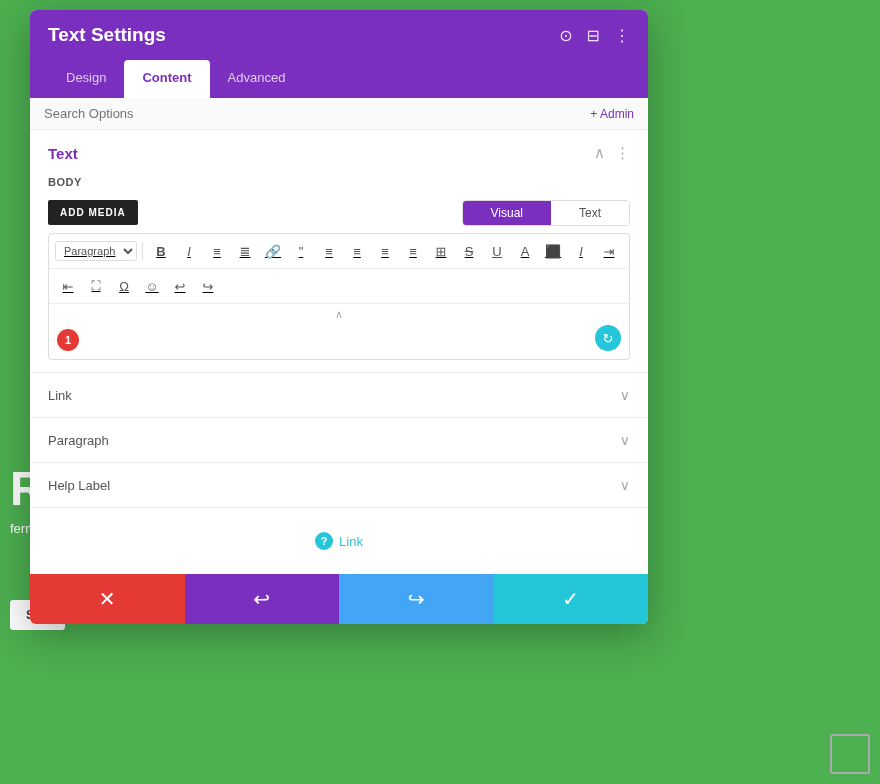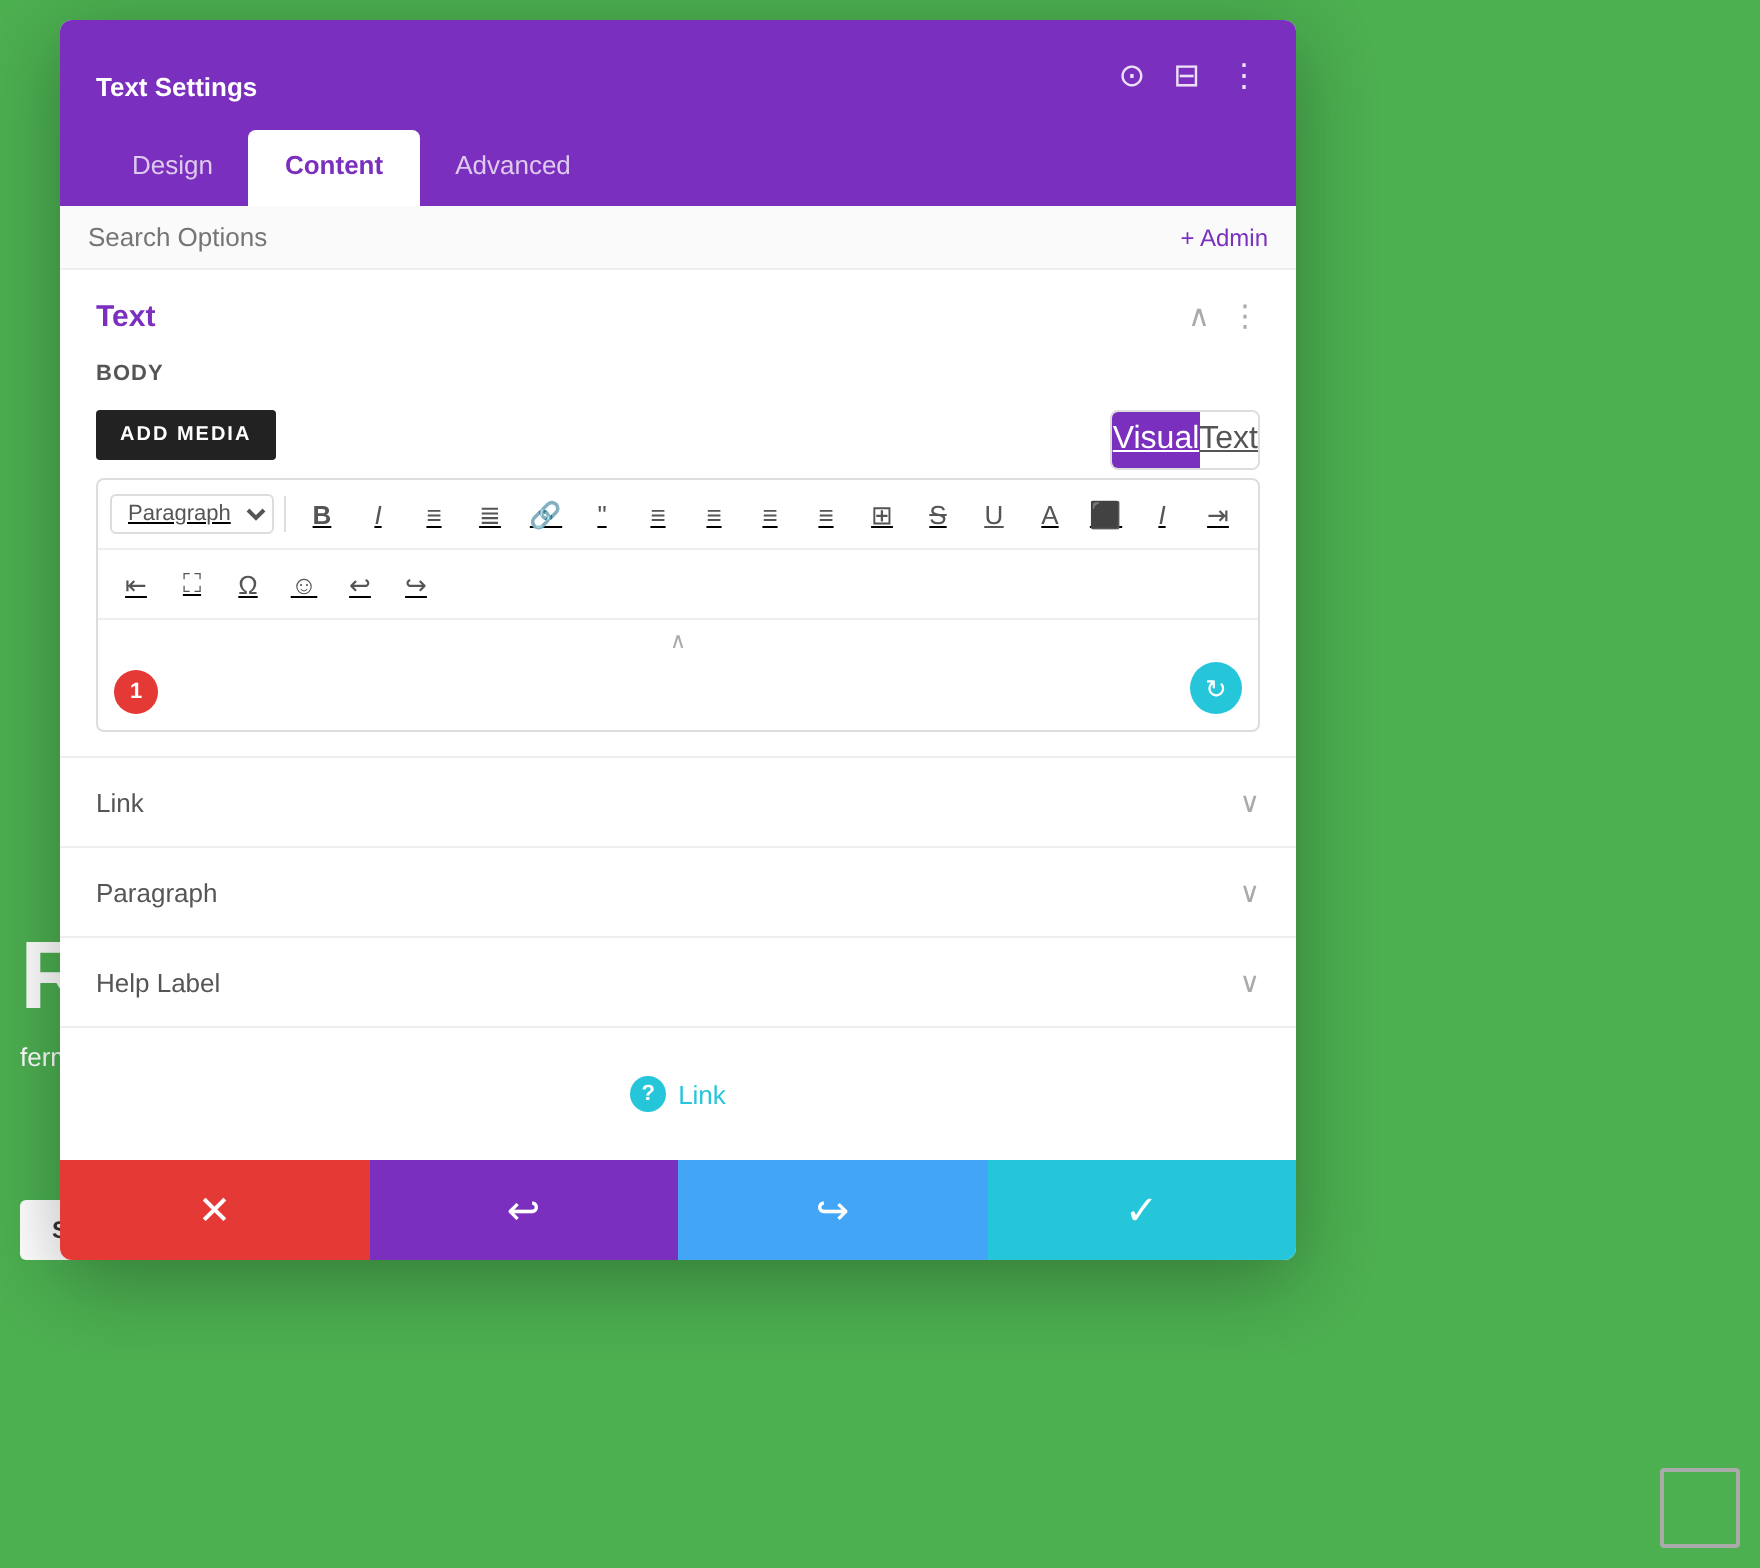--- a/index.html
+++ b/index.html
@@ -86,9 +86,8 @@
 
     .modal-title {
       color: white;
-      font-size: 13px;
+      font-size: 19px;
       font-weight: 600;
-      margin-top: 12px;
     }
 
     .header-icons {

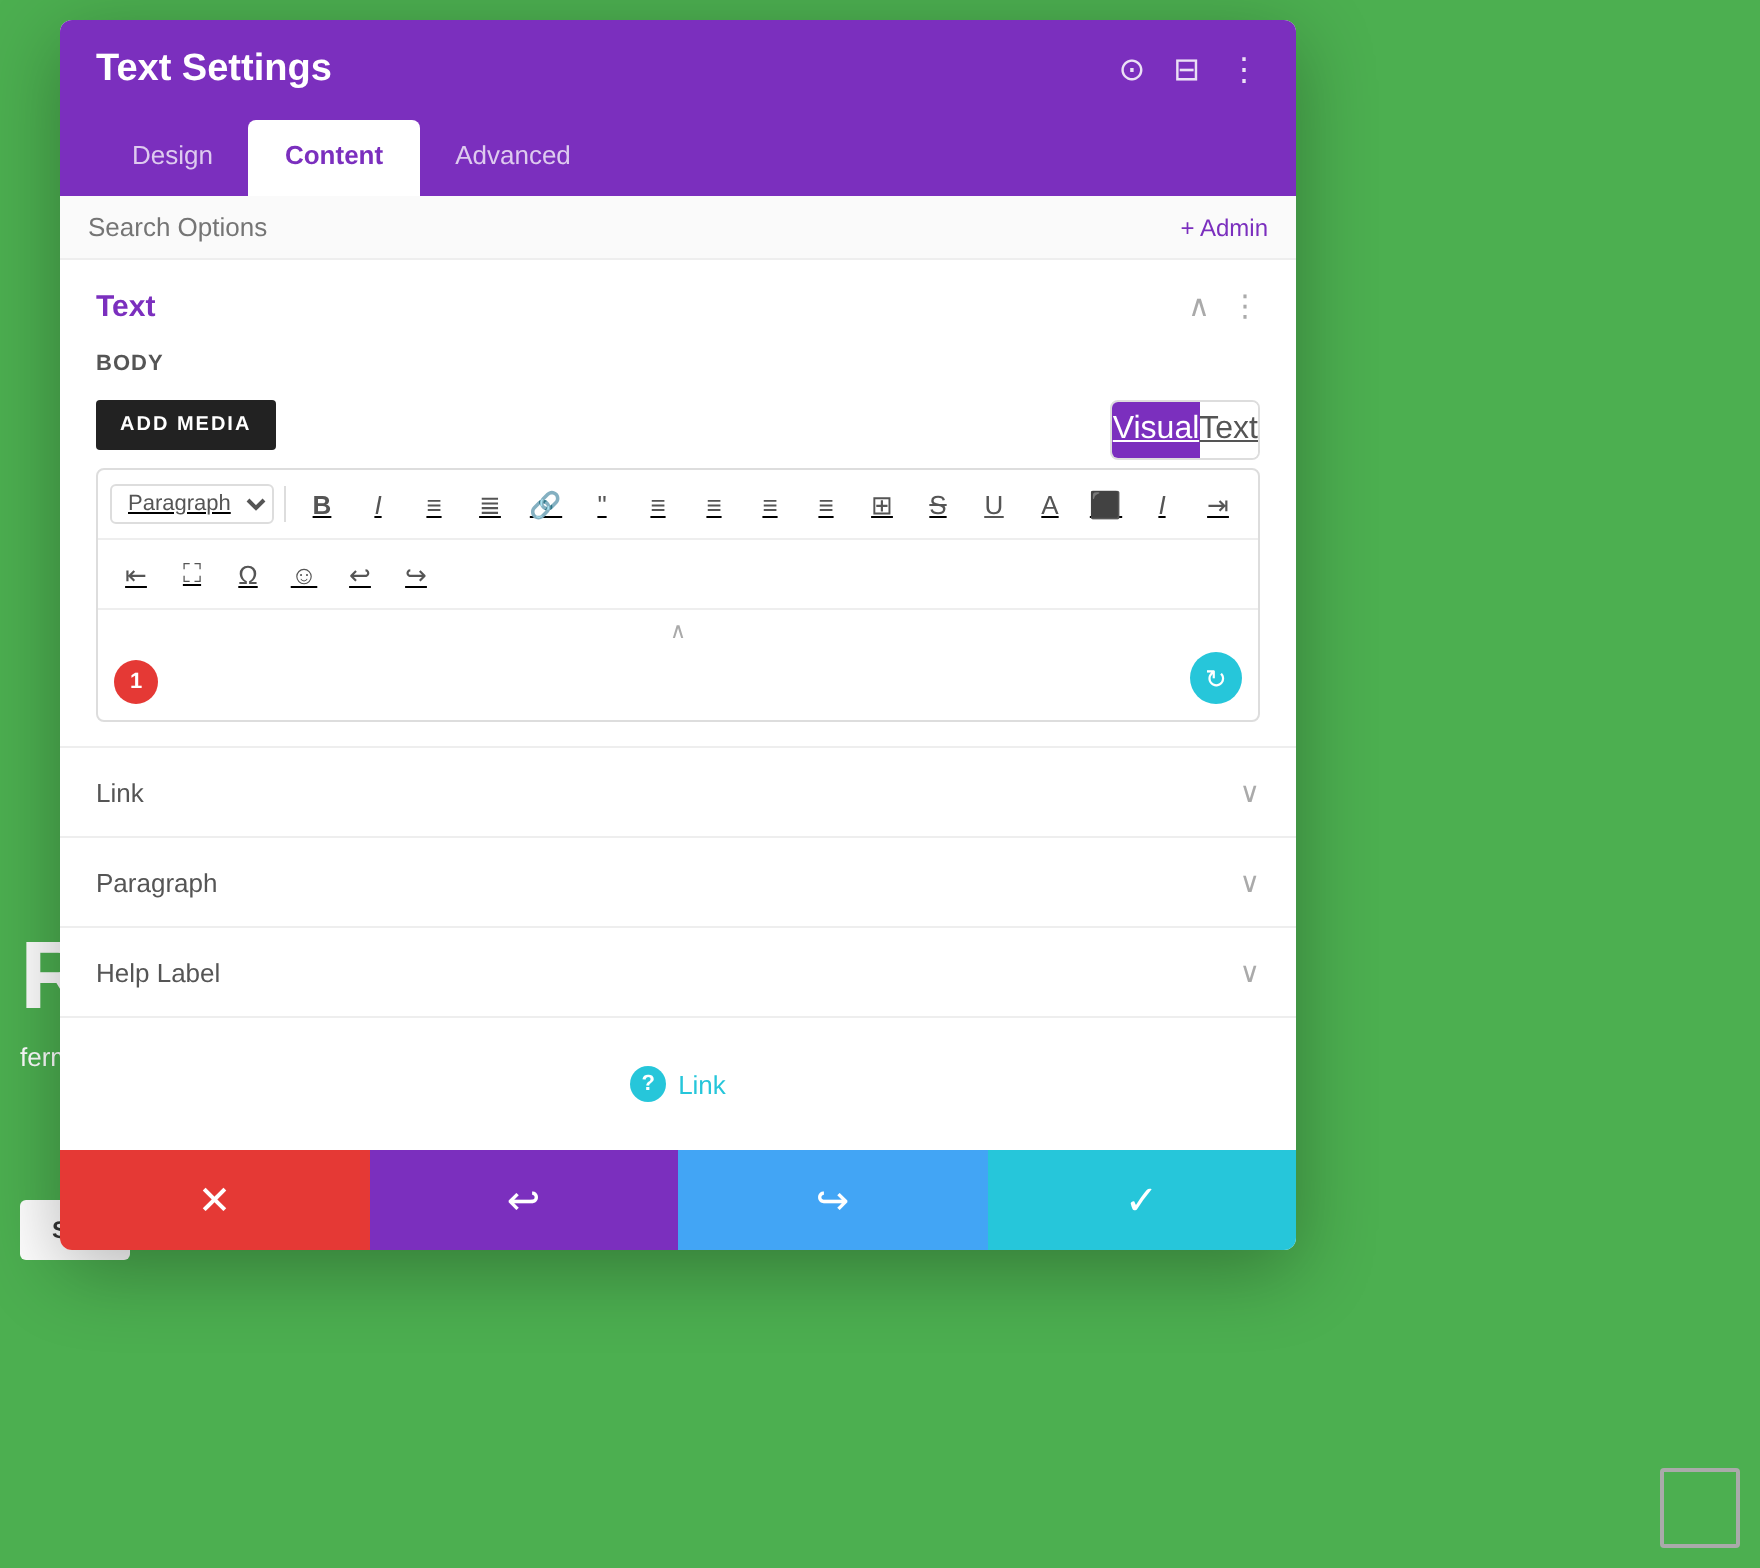--- a/index.html
+++ b/index.html
@@ -229,12 +229,11 @@
     }
 
     .toggle-btn {
-      padding: 5px 0;
-      font-size: 16px;
+      padding: 5px 28px;
+      font-size: 12px;
       cursor: pointer;
       color: #555;
       background: white;
-      text-decoration: underline;
     }
 
     .toggle-btn.active {

